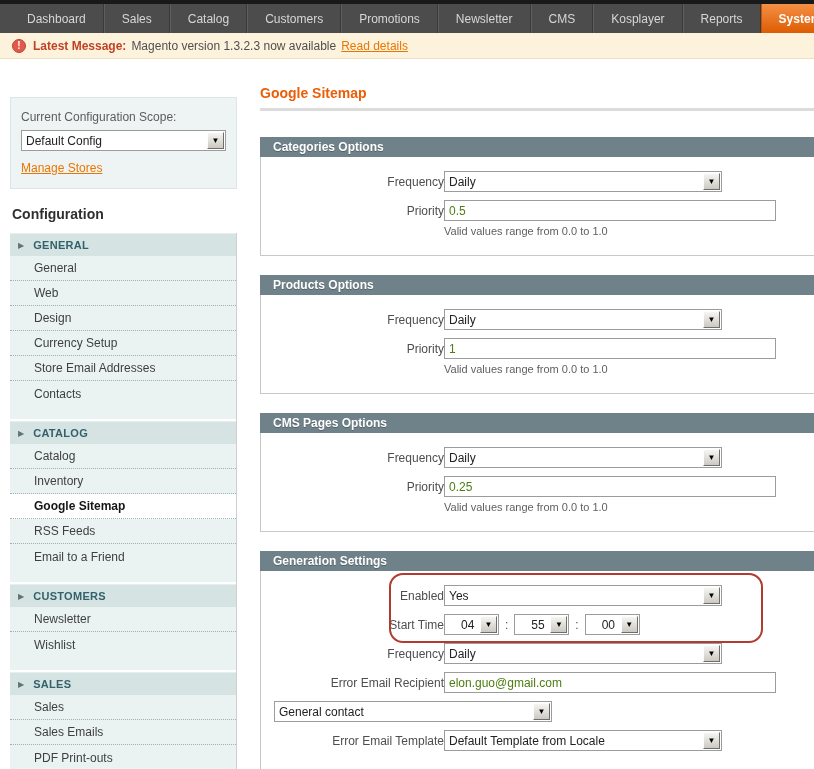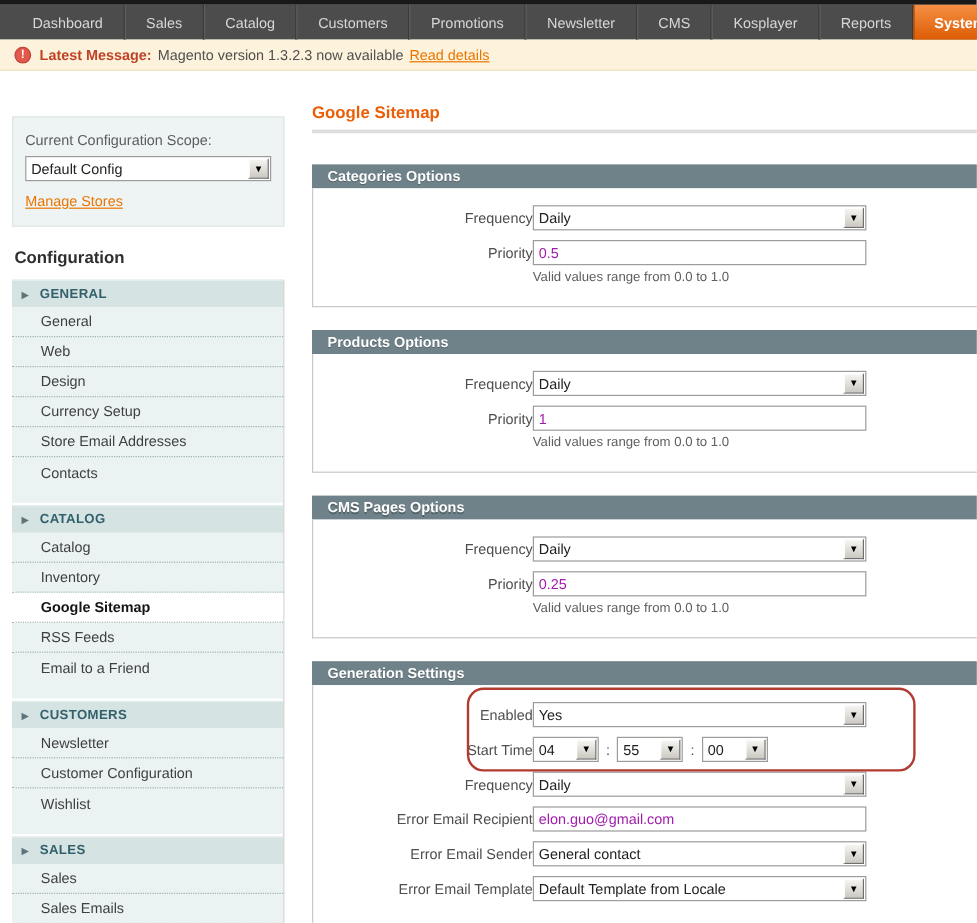--- a/index.html
+++ b/index.html
@@ -73,8 +73,8 @@
     display:flex; align-items:center; justify-content:center; }
   .fselect.small { width:55px; }
   .scope-select { width:100%; }
-  .f-input { width:278px; height:21px; border:1px solid #9c9c9c; padding:2px 4px;
-    font-family:inherit; font-size:12px; color:#a21caf; }
+  .f-input { width:332px; height:21px; border:1px solid #9c9c9c; padding:2px 4px;
+    font-family:inherit; font-size:12px; color:#4d7c0f; }
   .time-group { display:flex; align-items:center; }
   .time-colon { margin:0 6px; color:#4e4e4e; }
 

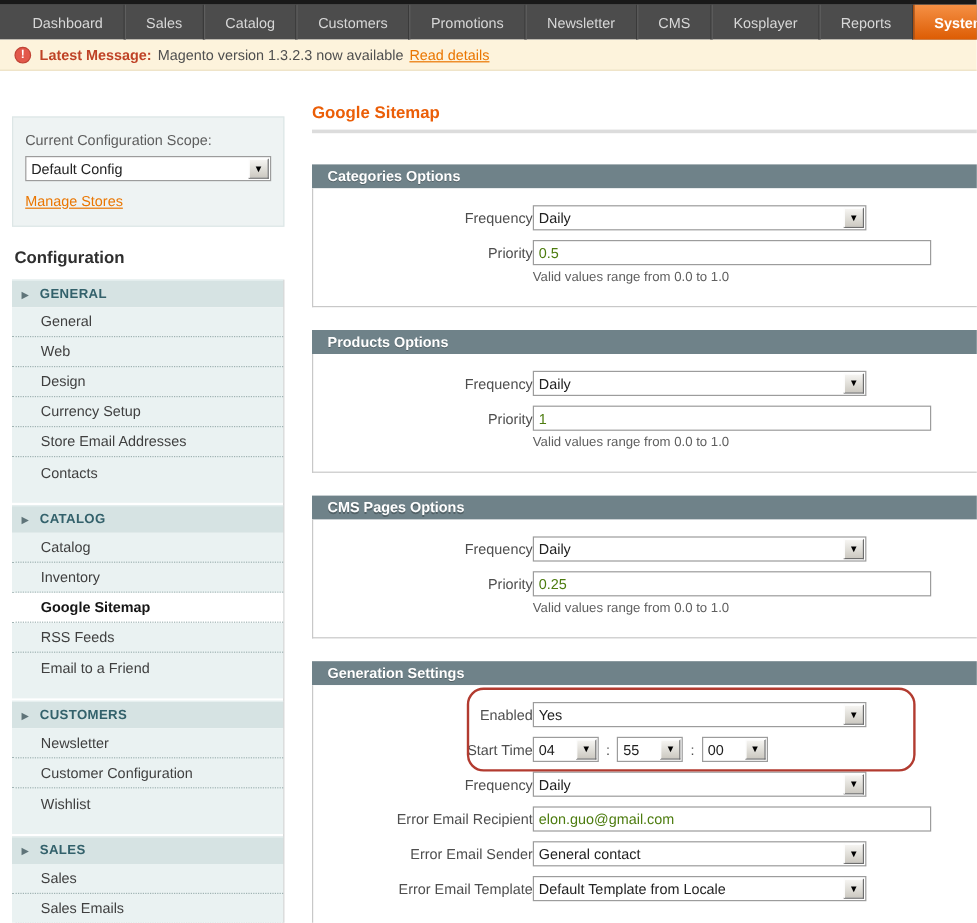--- a/index.html
+++ b/index.html
@@ -71,7 +71,7 @@
     background:linear-gradient(#f6f5f2,#ccc9c1); border:1px solid;
     border-color:#fdfdfd #6e6e6e #6e6e6e #fdfdfd; color:#000; font-size:8px;
     display:flex; align-items:center; justify-content:center; }
-  .fselect.small { width:55px; }
+  .fselect.small { width:55px;padding-left:12px; }
   .scope-select { width:100%; }
   .f-input { width:332px; height:21px; border:1px solid #9c9c9c; padding:2px 4px;
     font-family:inherit; font-size:12px; color:#4d7c0f; }

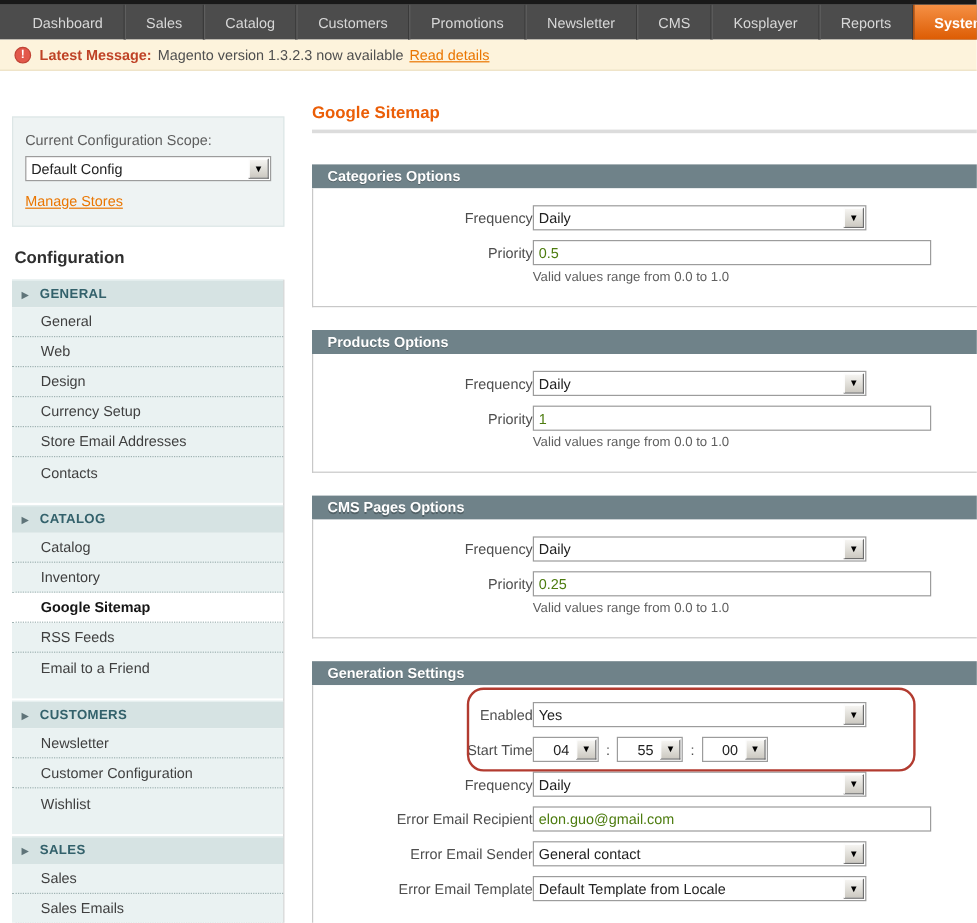--- a/index.html
+++ b/index.html
@@ -154,7 +154,6 @@
     </div>
     <div class="group-items">
             <div class="menu-item">Newsletter</div>
-            <div class="menu-item">Customer Configuration</div>
             <div class="menu-item">Wishlist</div>
           </div>
   </div>

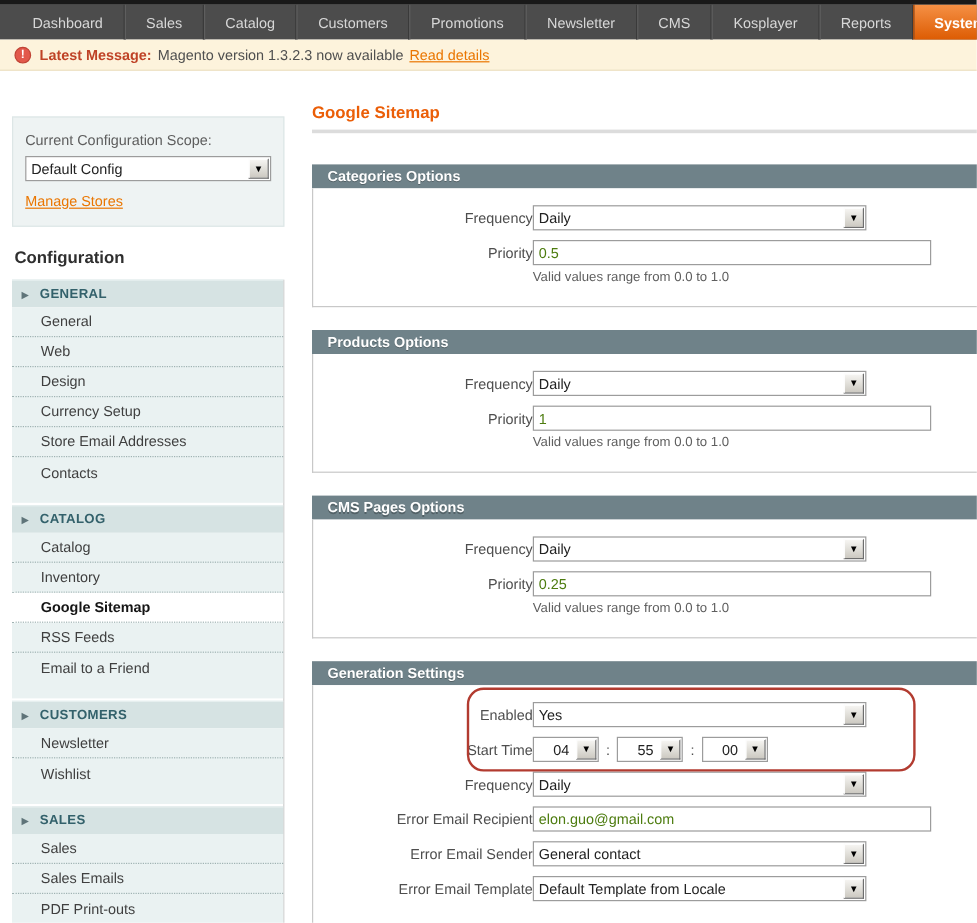--- a/index.html
+++ b/index.html
@@ -283,7 +283,6 @@
     <div class="f-control"><input class="f-input" type="text" value="elon.guo@gmail.com" style=""></div>
   </div>
             <div class="field-row">
-    <label class="f-label">Error Email Sender</label>
     <div class="f-control">
                 <div class="fselect">
     <span class="sel-value">General contact</span>

